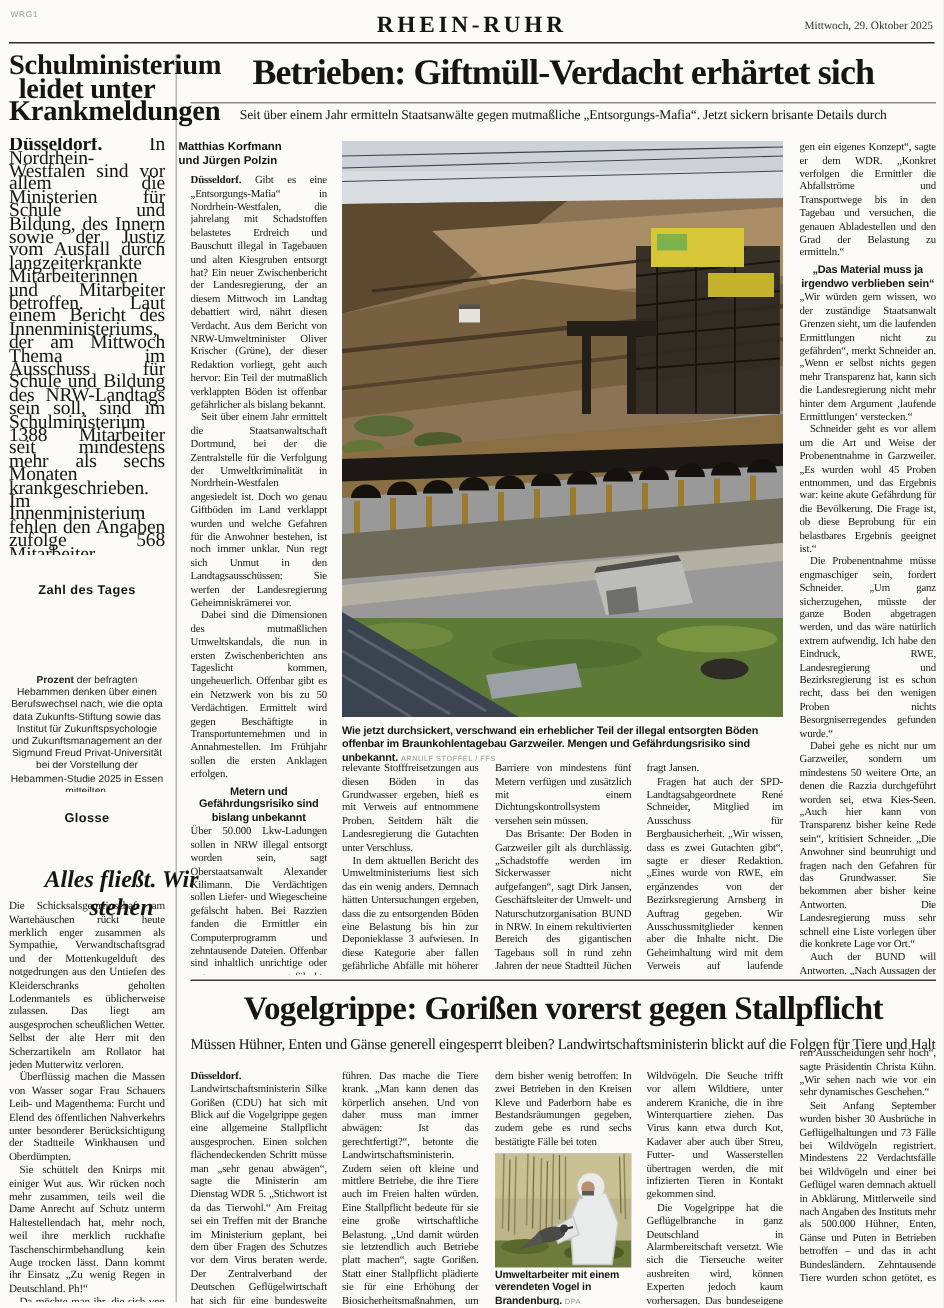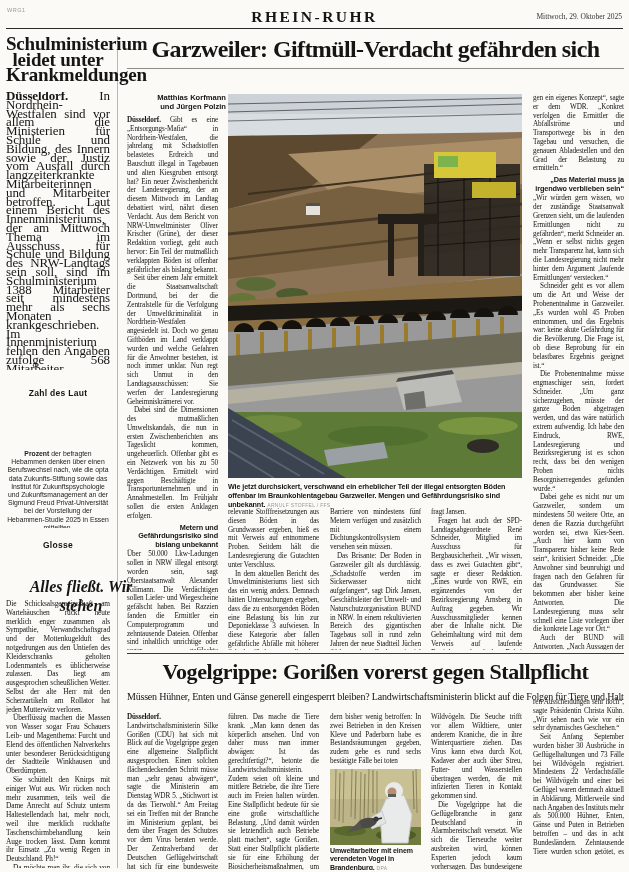--- a/index.html
+++ b/index.html
@@ -70,7 +70,7 @@
     <div class="flow cont"><p>Die Schicksalsgemeinschaft am Wartehäuschen rückt heute merklich enger zusammen als Sympathie, Verwandtschaftsgrad und der Mottenkugelduft des notgedrungen aus den Untiefen des Kleiderschranks geholten Lodenmantels es üblicherweise zulassen. Das liegt am ausgesprochen scheußlichen Wetter. Selbst der alte Herr mit den Scherzartikeln am Rollator hat jeden Mutterwitz verloren.</p><p>Überflüssig machen die Massen von Wasser sogar Frau Schauers Leib- und Magenthema: Furcht und Elend des öffentlichen Nahverkehrs unter besonderer Berücksichtigung der Stadtteile Winkhausen und Oberdümpten.</p><p>Sie schüttelt den Knirps mit einiger Wut aus. Wir rücken noch mehr zusammen, teils weil die Dame Anrecht auf Schutz unterm Haltestellendach hat, mehr noch, weil ihre merklich ruckhafte Taschenschirmbehandlung kein Auge trocken lässt. Dann kommt ihr Einsatz „Zu wenig Regen in Deutschland. Ph!“</p><p>Da möchte man ihr, die sich von Fakten so schnell nicht ins Bockshorn jagen lässt, das Niederschlagsdefizit erläutern und dazu Willy Brandt zitieren, dass vier Flaschen im Kabinett relativ viel sind, vier im Keller aber doch relativ wenig… Doch der Bus kommt. Und mit ihm: der Segen des Einzelplatzes. LvG</p></div>
   </div>
 
-  <div class="m-head">Garzweiler: Giftmüll-Verdacht gefährden sich</div>
+  <div class="m-head">Betrieben: Giftmüll-Verdacht erhärtet sich</div>
   <div class="hrule light" style="left:127px;top:68px;width:497px;"></div>
 
   <div class="byline">

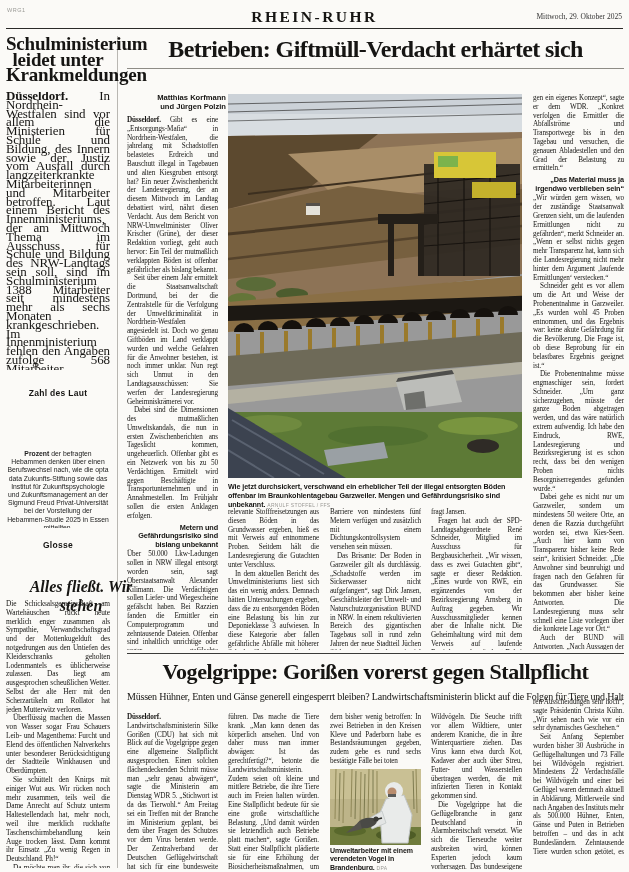--- a/index.html
+++ b/index.html
@@ -72,6 +72,7 @@
 
   <div class="m-head">Betrieben: Giftmüll-Verdacht erhärtet sich</div>
   <div class="hrule light" style="left:127px;top:68px;width:497px;"></div>
+  <div class="m-deck">Seit über einem Jahr ermitteln Staatsanwälte gegen mutmaßliche „Entsorgungs-Mafia“. Jetzt sickern brisante Details durch</div>
 
   <div class="byline">
     <div>Matthias Korfmann</div>

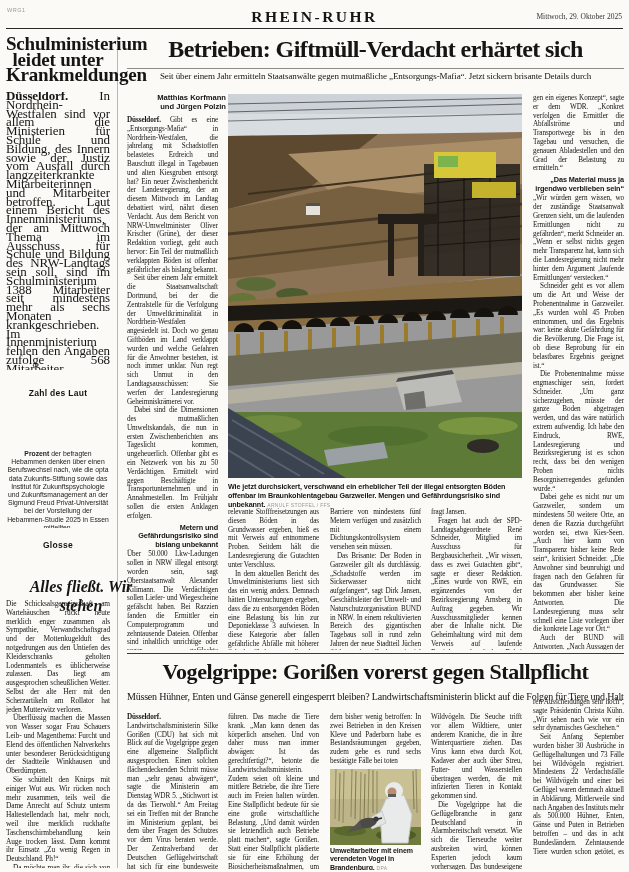--- a/index.html
+++ b/index.html
@@ -31,7 +31,7 @@
   
   .m-head{position:absolute;left:127px;width:497px;top:36px;text-align:center;font-weight:bold;font-size:24px;letter-spacing:-.6px;white-space:nowrap;overflow:hidden;}
   .m-deck{position:absolute;left:127px;width:497px;top:71px;font-size:9px;letter-spacing:-.1px;white-space:nowrap;overflow:hidden;text-align:center;}
-  .byline{position:absolute;left:135px;width:91px;top:93px;font:bold 7.6px/9px "Liberation Sans",sans-serif;text-align:right;}
+  .byline{position:absolute;left:119px;width:91px;top:93px;font:bold 7.6px/9px "Liberation Sans",sans-serif;}
   .cap{font:bold 7.2px/9.2px "Liberation Sans",sans-serif;text-align:left;letter-spacing:-.1px;}
   .credit{font:5px "Liberation Sans",sans-serif;color:#9a9894;letter-spacing:.3px;font-weight:normal;}
   

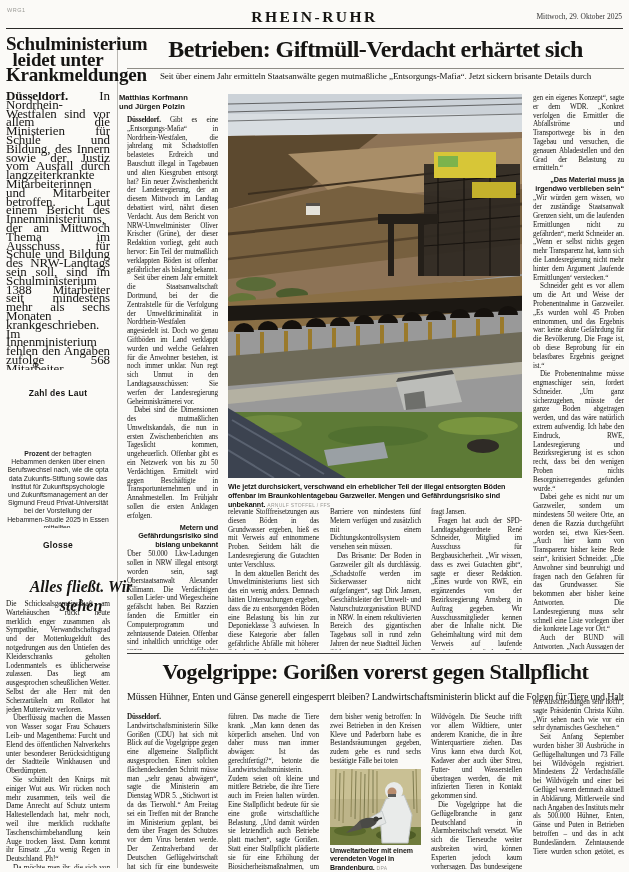--- a/index.html
+++ b/index.html
@@ -17,7 +17,7 @@
   .cont > p:first-child{text-indent:0;}
   .flow{display:contents;}
   .dl{font-weight:bold;}
-  .sub{font:bold 7.3px/8.6px "Liberation Sans",sans-serif;margin:3px 0 1px;text-align:right;}
+  .sub{font:bold 7.3px/8.6px "Liberation Sans",sans-serif;margin:3px 0 1px;text-align:center;}
   .sub + .flow p:first-child, .sub ~ .flow p:first-child{text-indent:0;}
   .vrule{position:absolute;width:1px;background:#b9b7b2;}
   .hrule{position:absolute;height:1px;background:#3a3a38;}

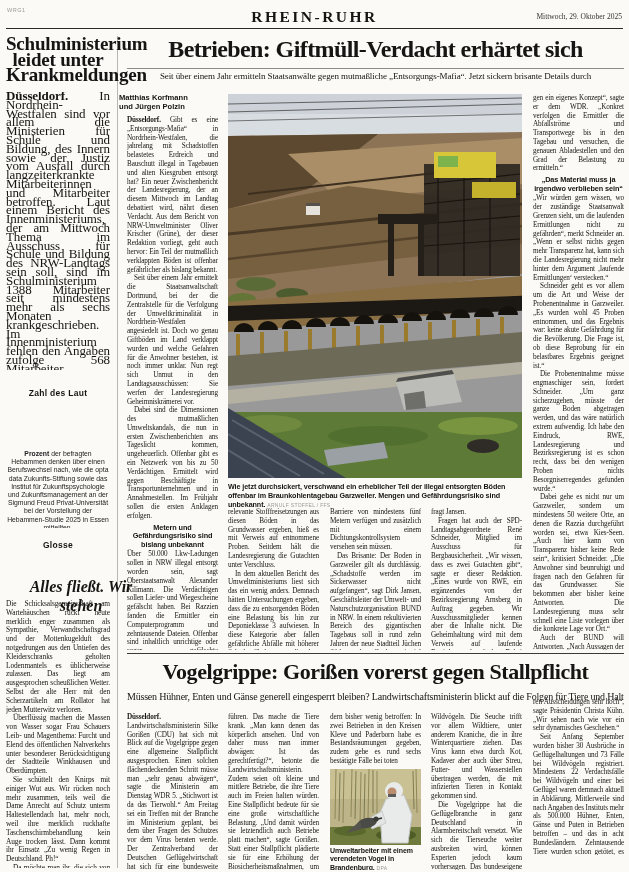--- a/index.html
+++ b/index.html
@@ -59,7 +59,7 @@
     <div class="flow"><p>Das Land kann als Dienstherr nach drei Monaten durchgehender Erkrankung oder bei mehr als dreimonatiger krankheitsbedingter Abwesenheit innerhalb von sechs Monaten eine amtsärztliche Untersuchung des Mitarbeiters in Erwägung ziehen. Eine Begutachtung durch einen Amtsarzt liegt aber im „Ermessen der Dienststelle“, wie das Innenministerium mitteilte. epd</p></div>
   </div>
 
-  <div class="kicker" style="top:388px;">Zahl des Laut</div>
+  <div class="kicker" style="top:388px;">Zahl des Tages</div>
   <div class="numtext" style="top:450px;height:78px;">
     <b>Prozent</b><span> der befragten Hebammen denken über einen Berufswechsel nach, wie die opta data Zukunfts-Stiftung sowie das Institut für Zukunftspsychologie und Zukunftsmanagement an der Sigmund Freud Privat-Universität bei der Vorstellung der Hebammen-Studie 2025 in Essen mitteilten.</span>
   </div>

